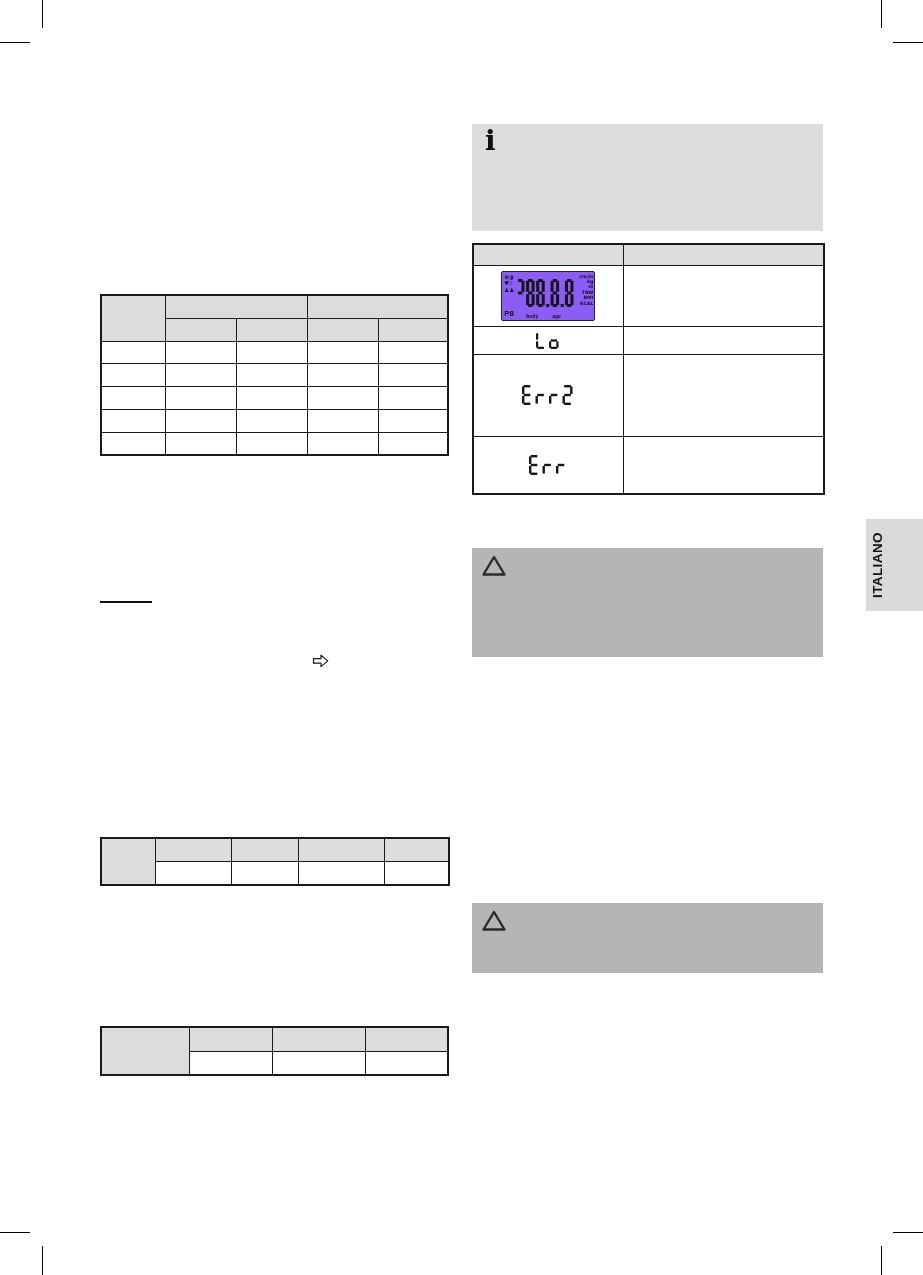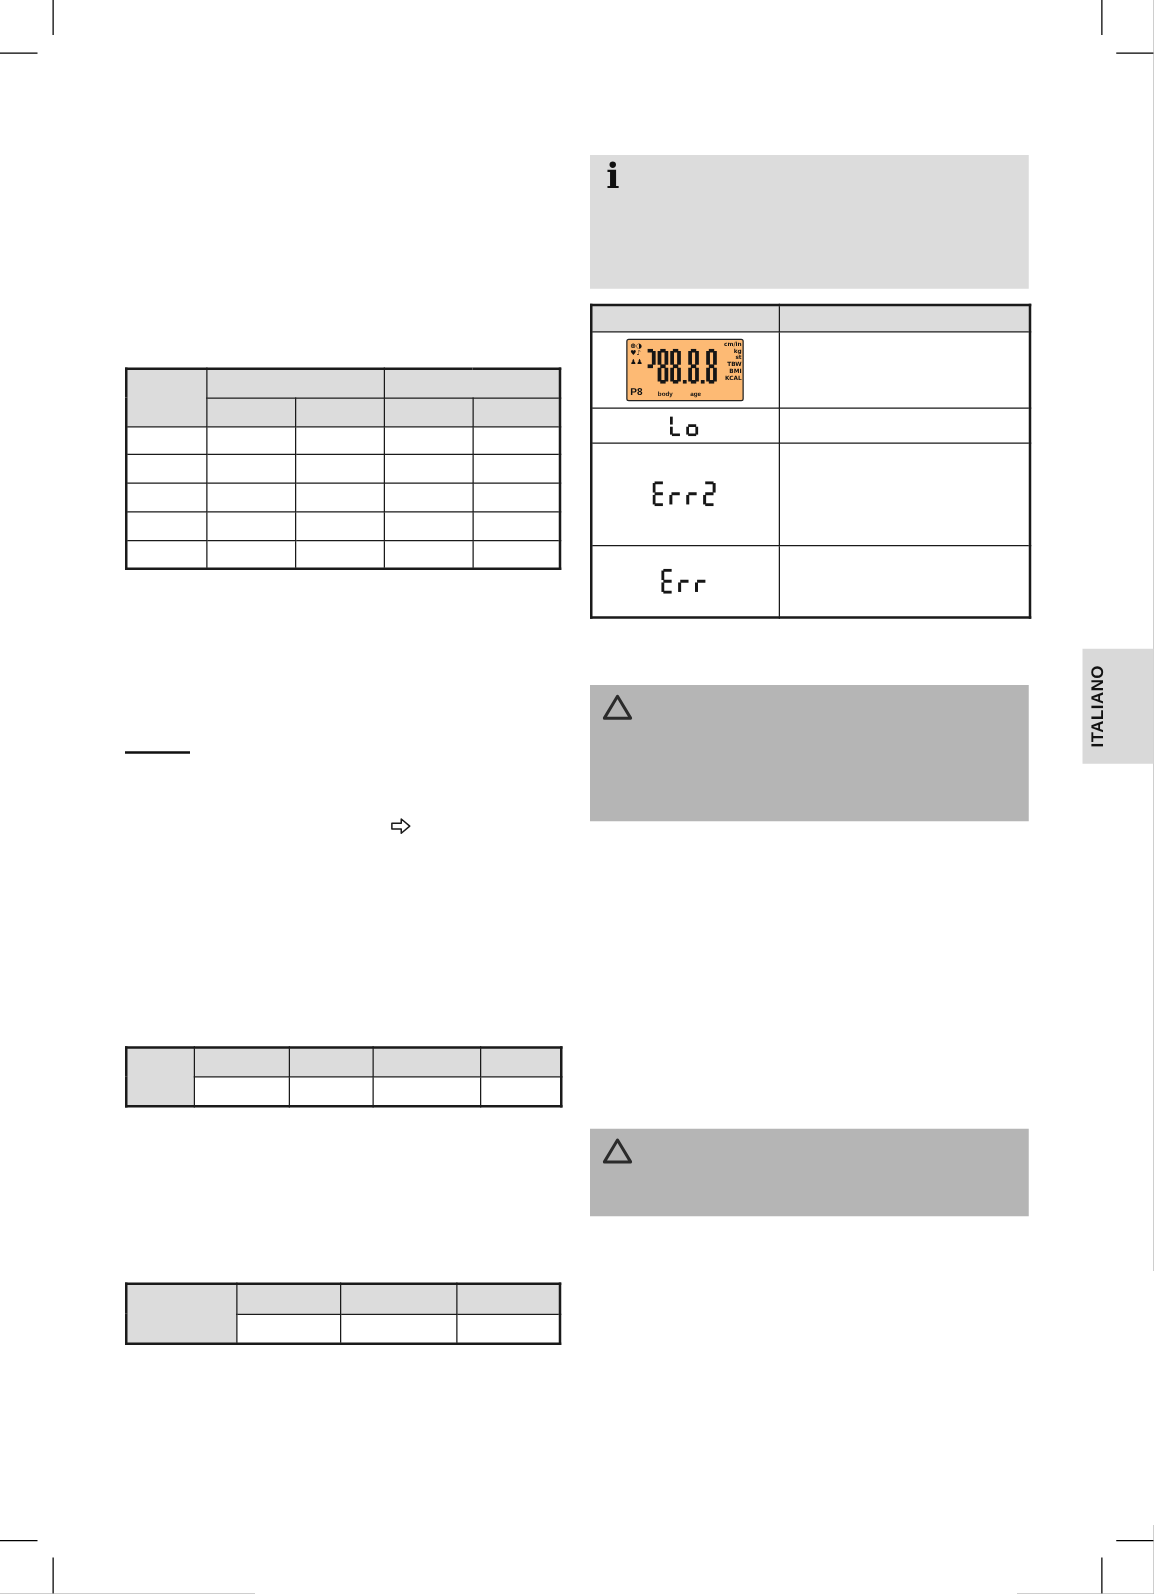--- a/index.html
+++ b/index.html
@@ -28,7 +28,7 @@
   .underline{position:absolute;background:#111;}
   
   .lcd-wrap{width:100%;height:100%;display:flex;align-items:center;justify-content:center;}
-  .lcd{position:relative;width:92px;height:48px;border:1.6px solid #222;border-radius:2px;background:#fdba74;}
+  .lcd{position:relative;width:92px;height:48px;border:1.6px solid #222;border-radius:2px;background:#8b5cf6;}
   .lcd-left{position:absolute;left:2px;top:2px;width:13px;font-size:5.5px;line-height:6.5px;
         font-weight:bold;color:#111;font-family:"DejaVu Sans", sans-serif;}
   .lcd-p{position:absolute;left:2px;bottom:2px;font-size:8px;font-weight:bold;line-height:8px;color:#111;}

